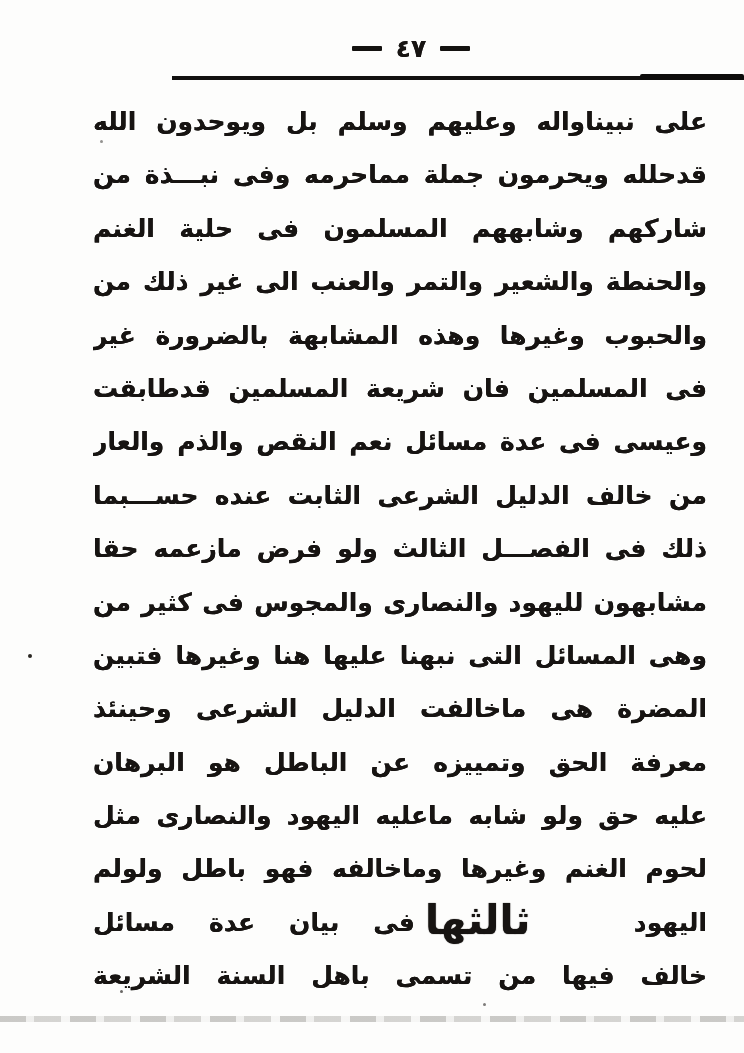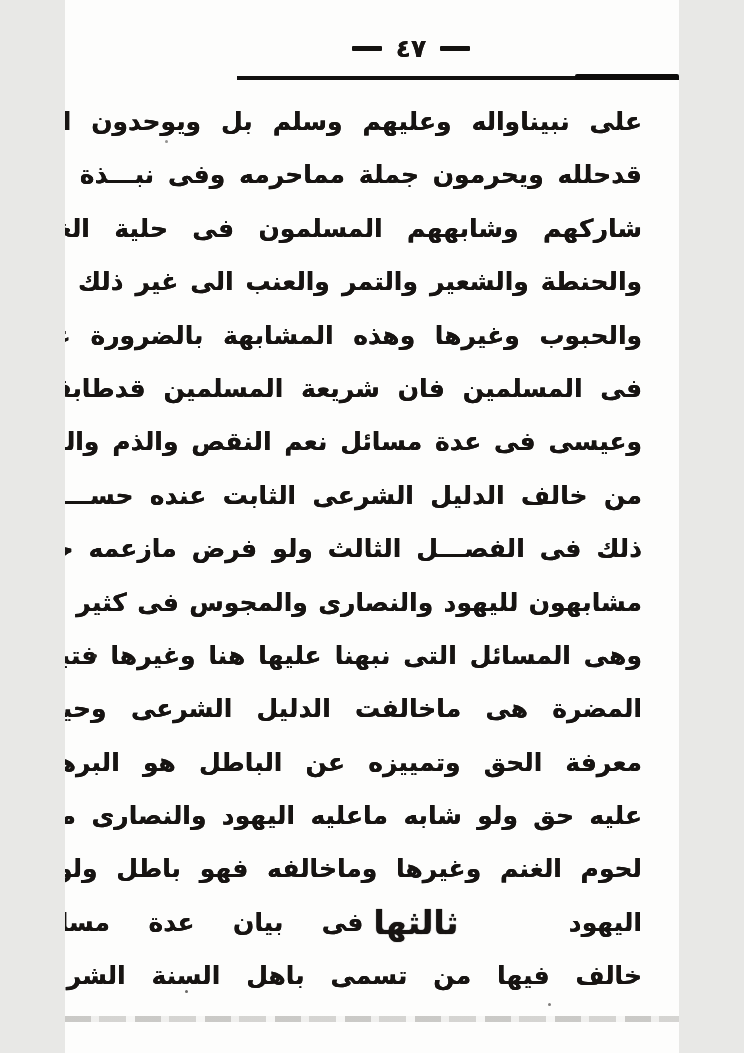--- a/index.html
+++ b/index.html
@@ -9,7 +9,7 @@
   }
   .page {
     position: relative;
-    width: 614px;
+    width: 744px;
     height: 1053px;
     margin: 0 auto;
     background: #fdfdfc;

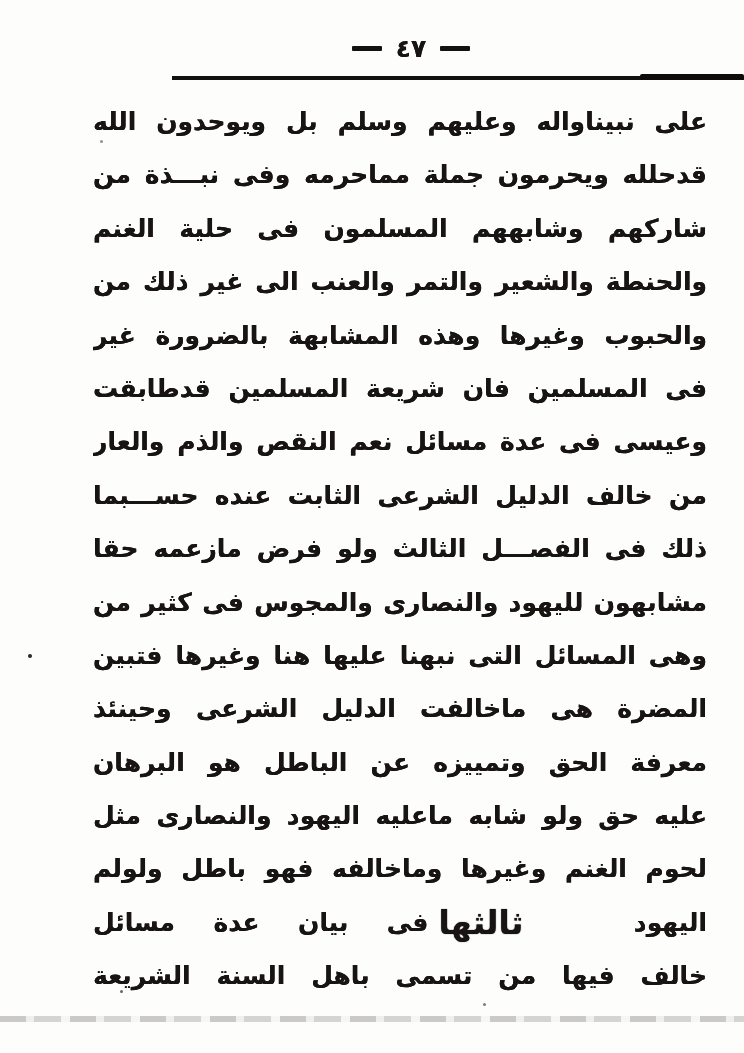--- a/index.html
+++ b/index.html
@@ -94,7 +94,7 @@
     gap: 10px;
   }
   .emphasis-word {
-    font-size: 33px;
+    font-size: 41px;
     line-height: 1;
     font-weight: bold;
     text-shadow: 0 0 1px currentColor;

